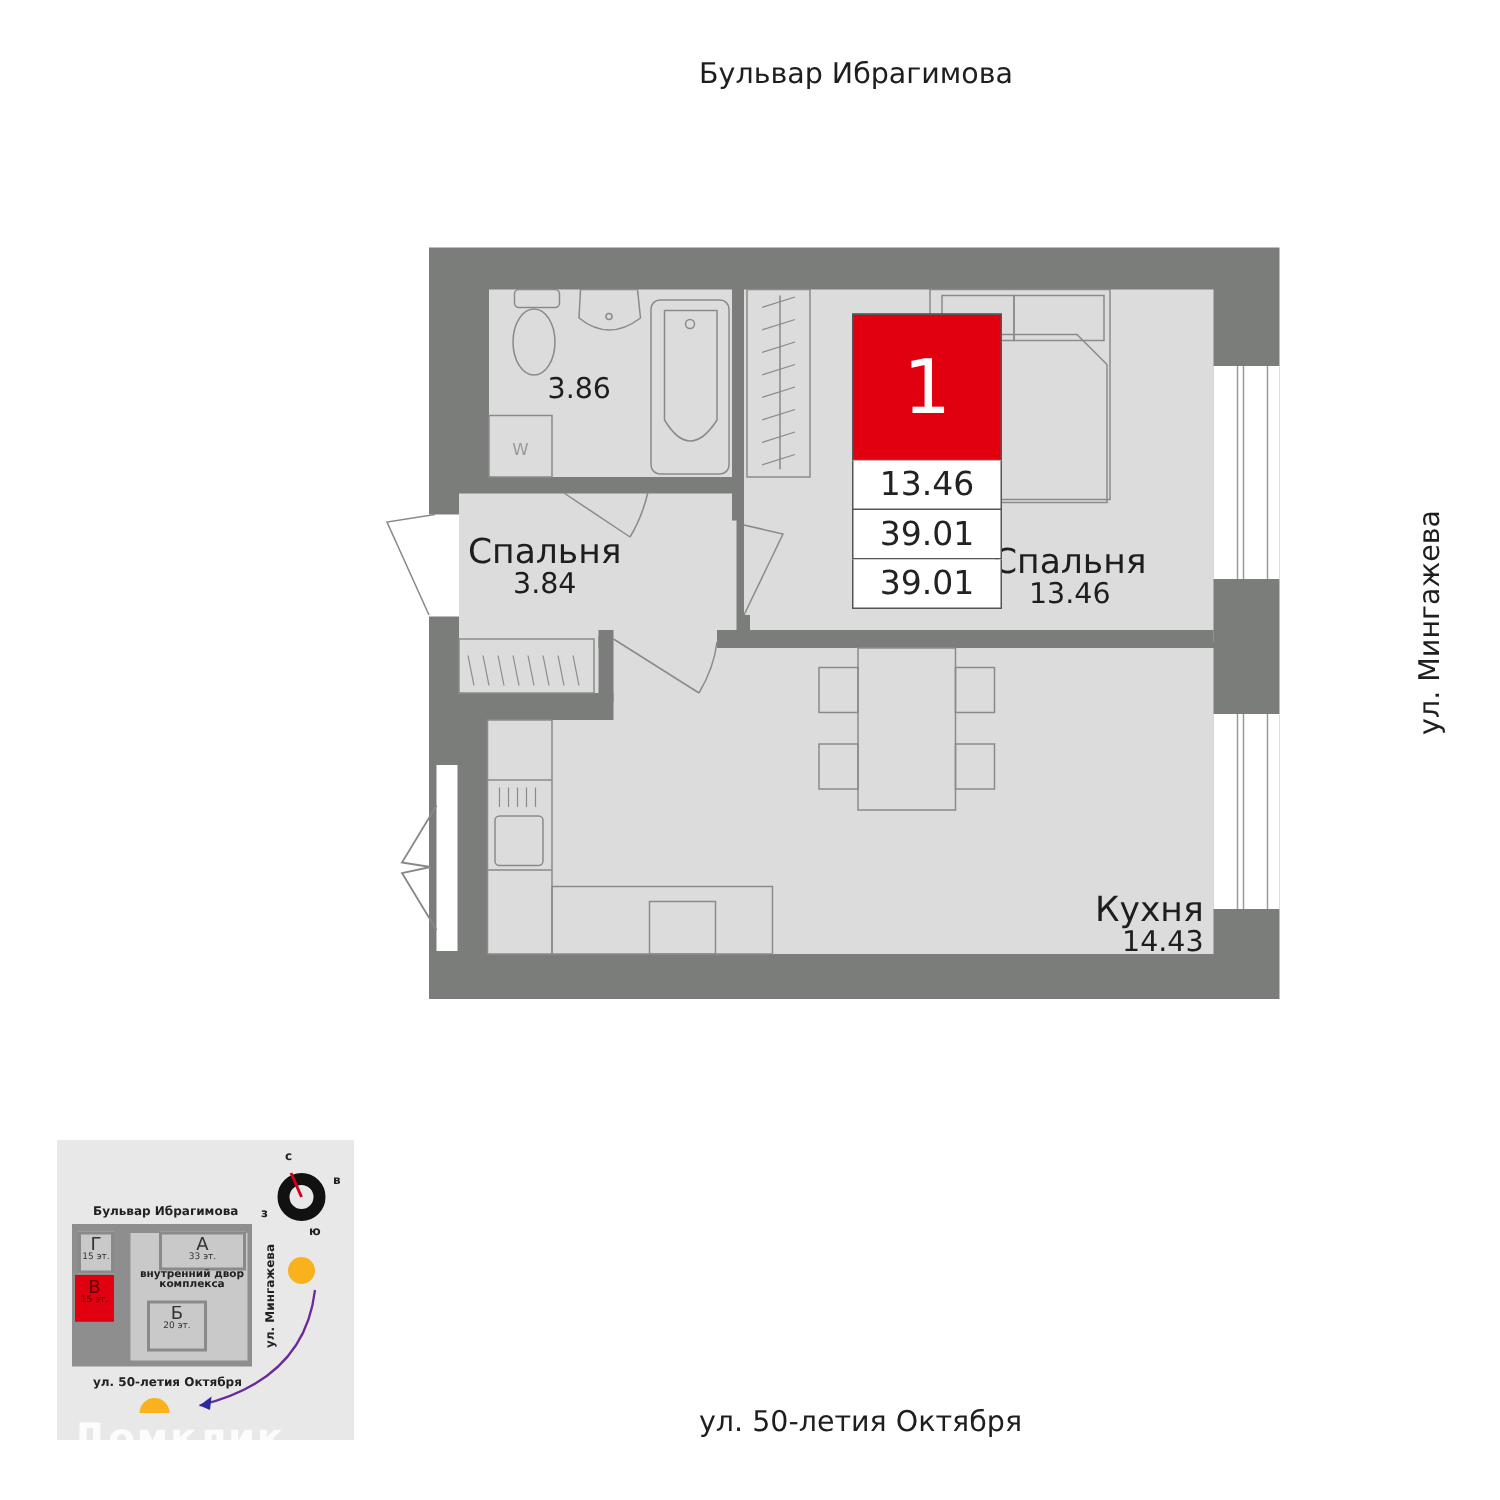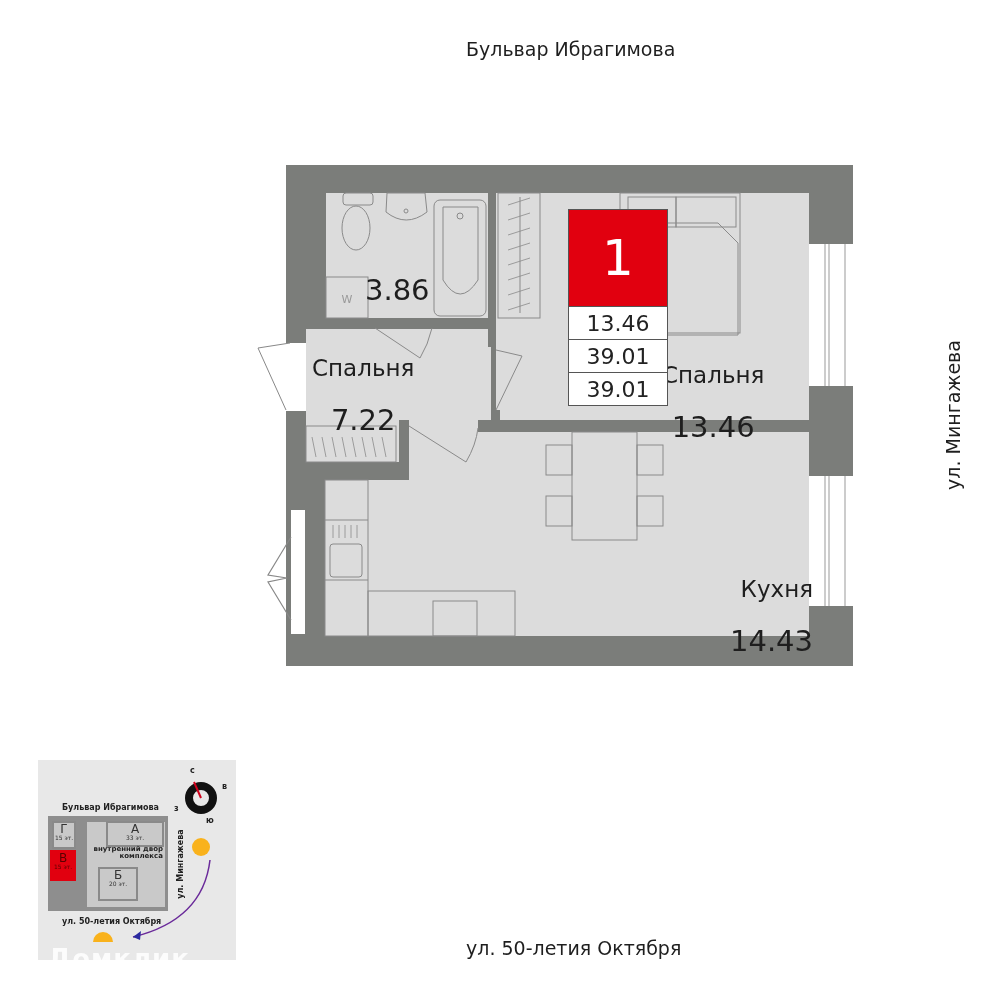--- a/index.html
+++ b/index.html
@@ -11,7 +11,7 @@
   .street-right { left: 953px; top: 415px; transform: translate(-50%, -50%) rotate(-90deg); }
   #plan { position: absolute; left: 0; top: 0; width: 1000px; height: 1000px; }
   .room-label { position: absolute; font-size: 23px; color: #1e1e1e; text-align: center; line-height: 1.05; white-space: nowrap; }
-  .room-area { font-size: 29px; display: block; margin-top: 25px; }
+  .room-area { font-size: 19px; display: block; }
   .badge { position: absolute; left: 568px; top: 209px; width: 100px; }
   .badge-head { background: #e1000f; height: 98px; border: 1px solid #555; color: #fff; font-size: 50px;
                 display: flex; align-items: center; justify-content: center; box-sizing: border-box; }

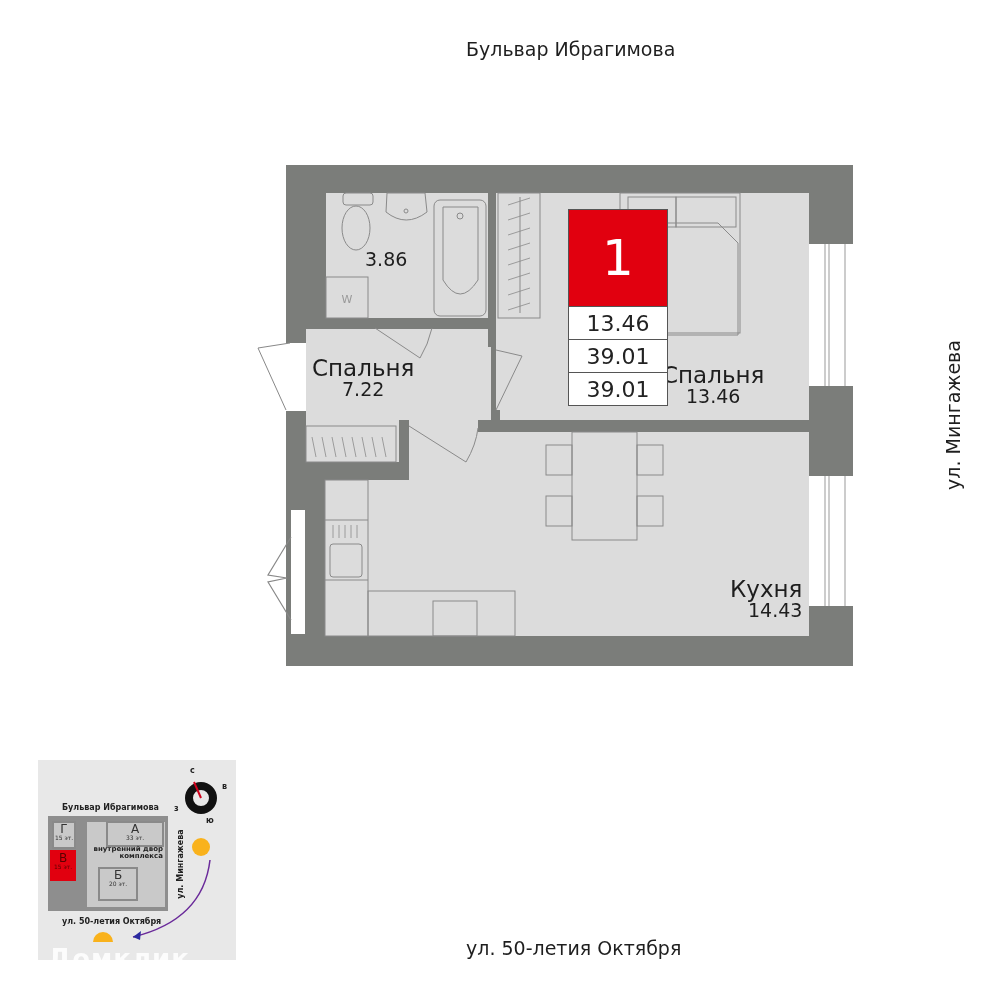--- a/index.html
+++ b/index.html
@@ -151,7 +151,7 @@
 </div>
 <div class="room-label" style="left:312px;top:356px;">
   <span>Спальня</span>
-  <span class="room-area">7.22</span>
+  <span class="room-area">3.84</span>
 </div>
 <div class="room-label" style="left:662px;top:363px;">
   <span>Спальня</span>

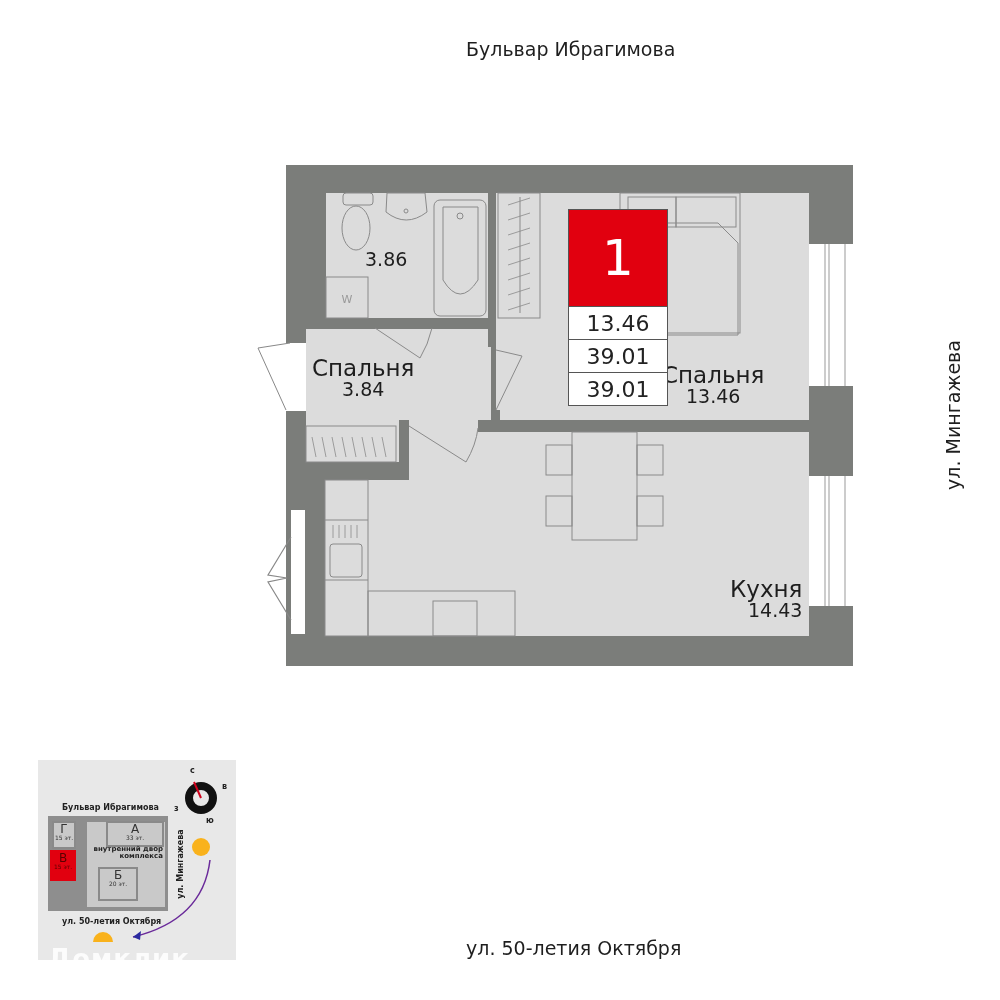--- a/index.html
+++ b/index.html
@@ -157,7 +157,7 @@
   <span>Спальня</span>
   <span class="room-area">13.46</span>
 </div>
-<div class="room-label" style="left:730px;top:577px;text-align:right;">
+<div class="room-label" style="left:730px;top:595px;text-align:right;">
   <span>Кухня</span>
   <span class="room-area">14.43</span>
 </div>

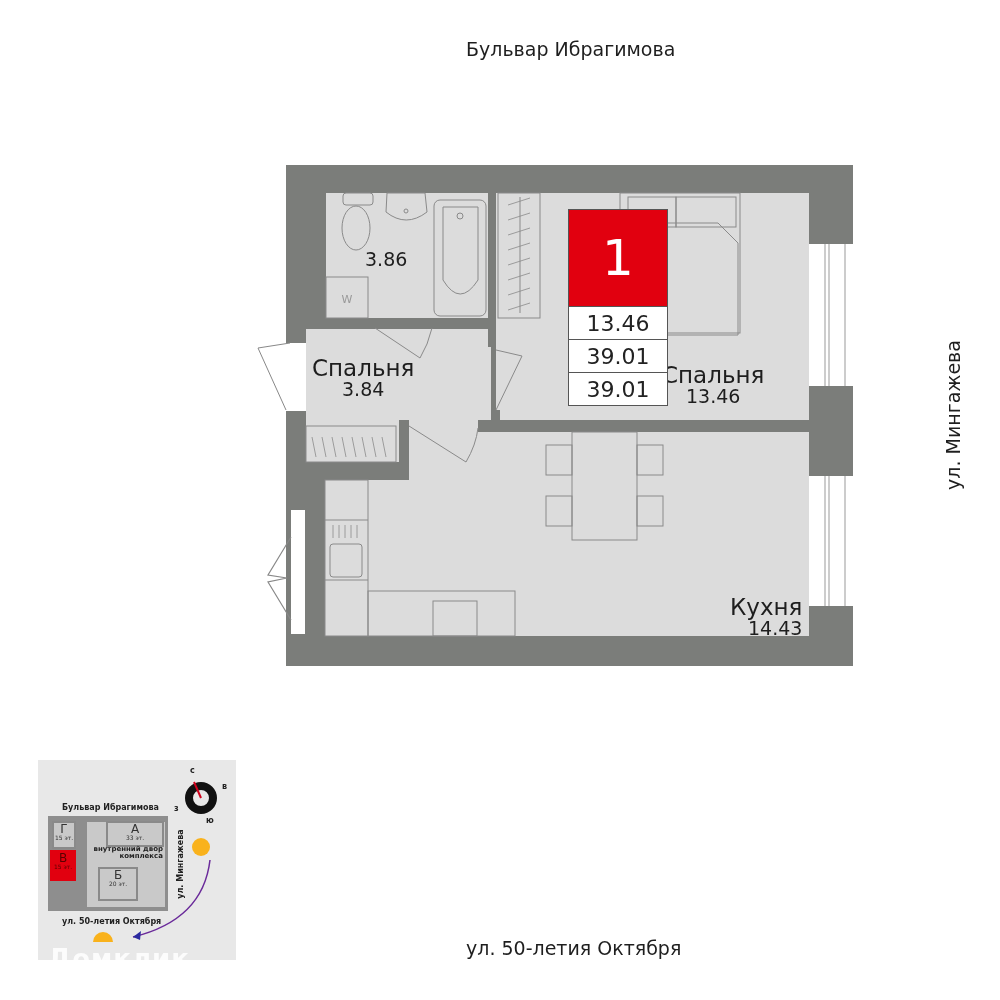--- a/index.html
+++ b/index.html
@@ -179,7 +179,7 @@
   <div class="mini-block" style="left:68px;top:61px;width:58px;height:26px;"><span>А</span><small>33 эт.</small></div>
   <div class="mini-block" style="left:12px;top:90px;width:26px;height:31px;background:#e1000f;border-color:#e1000f;color:#5a0000;"><span>В</span><small>15 эт.</small></div>
   <div class="mini-block" style="left:60px;top:107px;width:40px;height:34px;"><span>Б</span><small>20 эт.</small></div>
-  <div class="mini-txt" style="left:55px;top:86px;font-size:7px;width:70px;text-align:right;white-space:normal;line-height:1;">внутренний двор комплекса</div>
+  <div class="mini-txt" style="left:55px;top:86px;font-size:7px;width:70px;text-align:center;white-space:normal;line-height:1;">внутренний двор комплекса</div>
   <svg style="position:absolute;left:0;top:0;" width="198" height="200">
     <circle cx="163" cy="38" r="12" fill="none" stroke="#111" stroke-width="8"></circle>
     <line x1="163" y1="38" x2="156" y2="22" stroke="#d0021b" stroke-width="2"></line>

